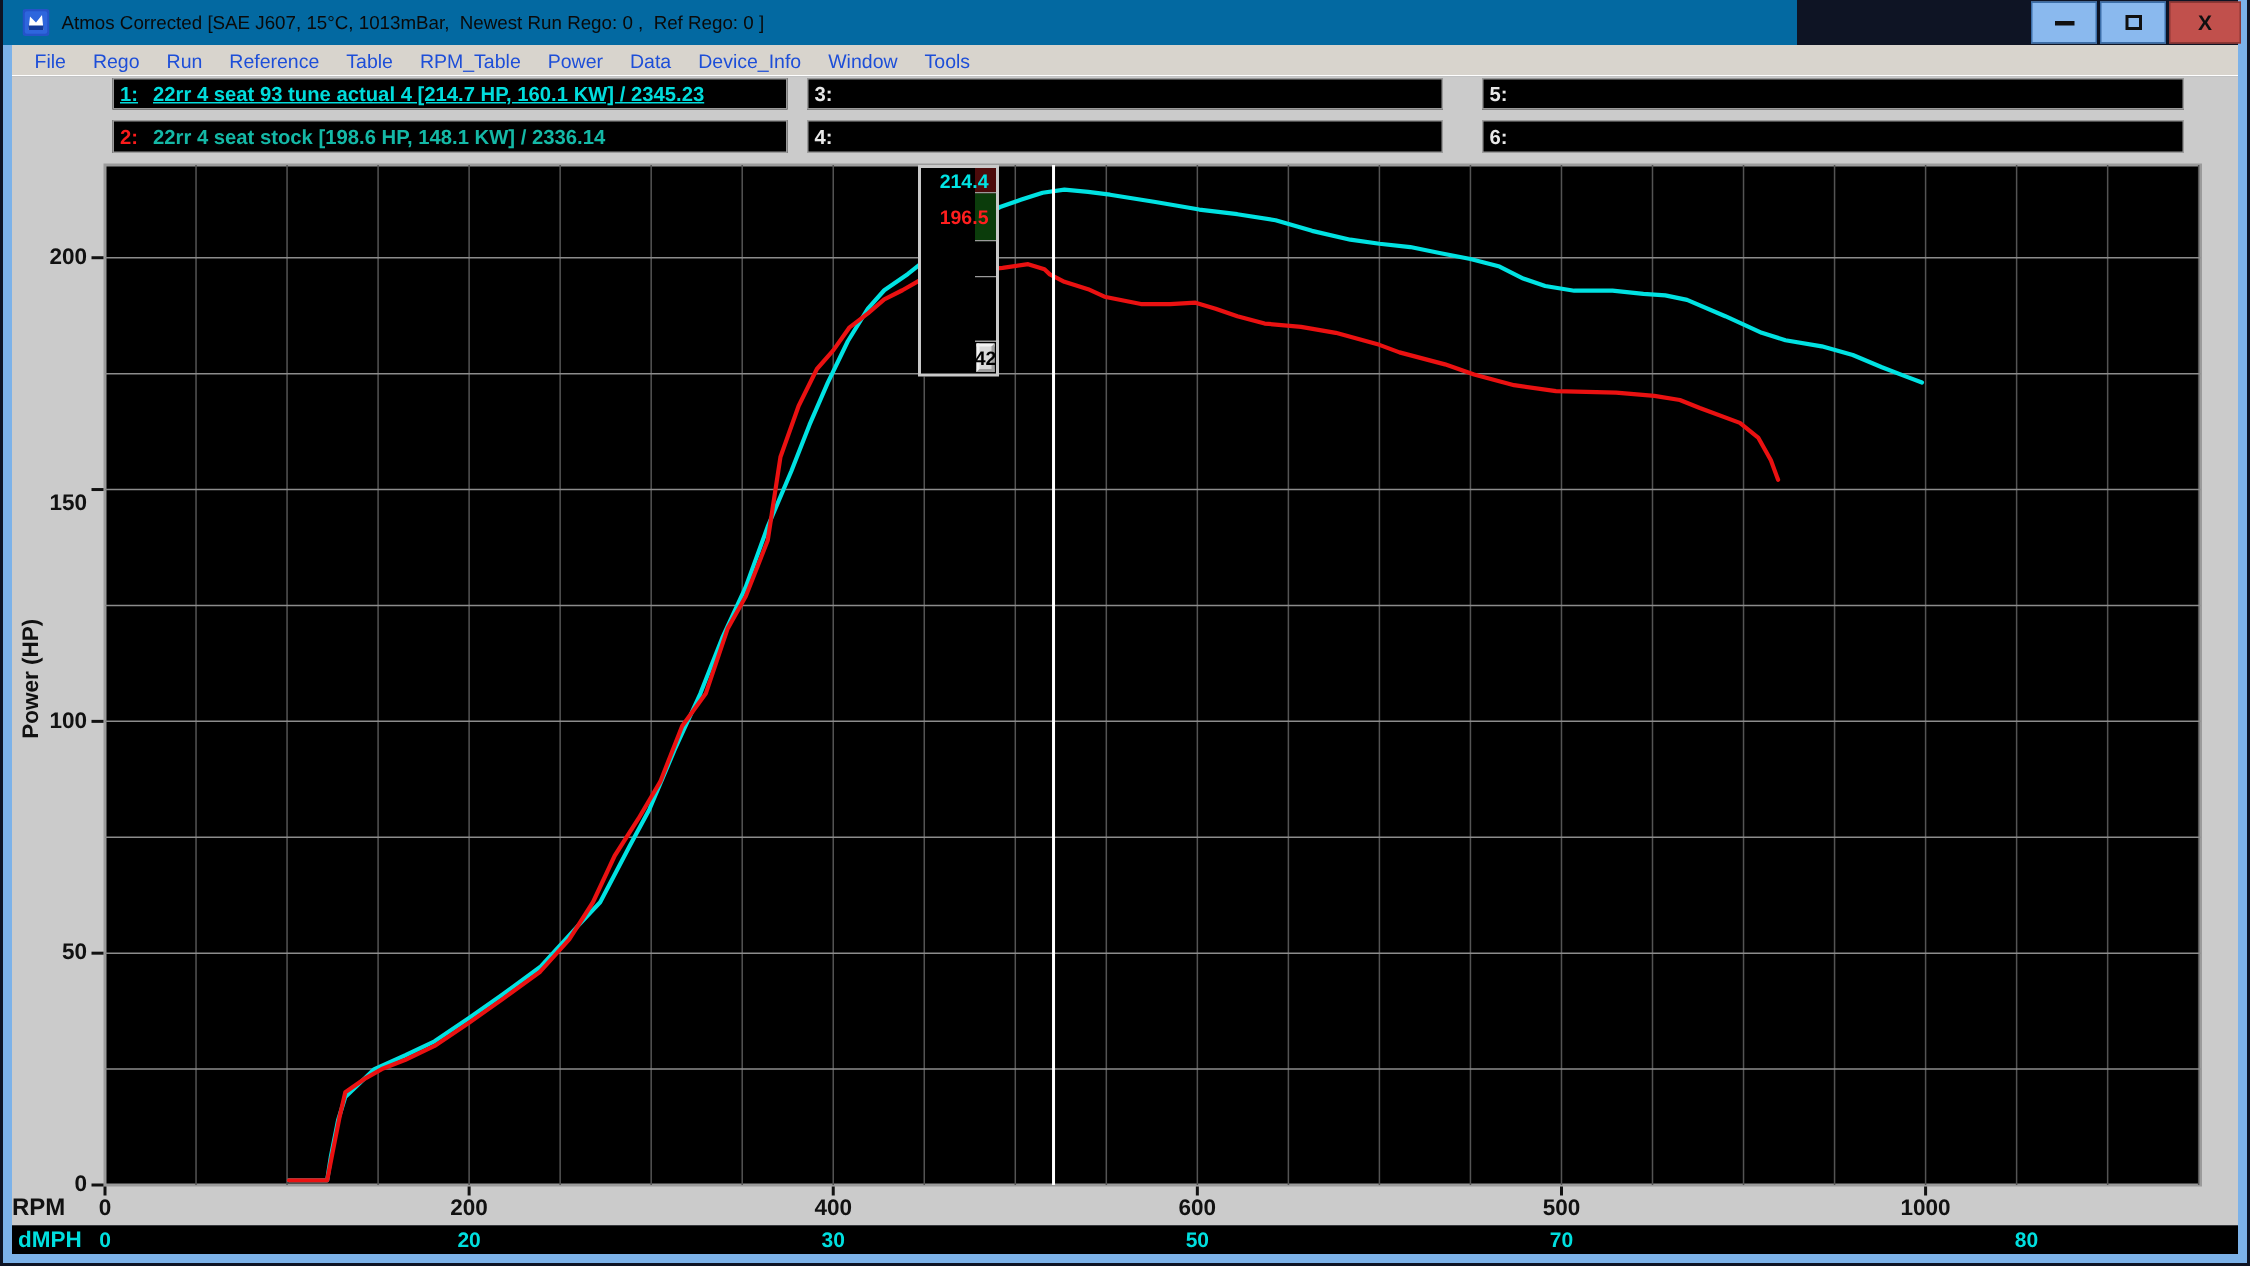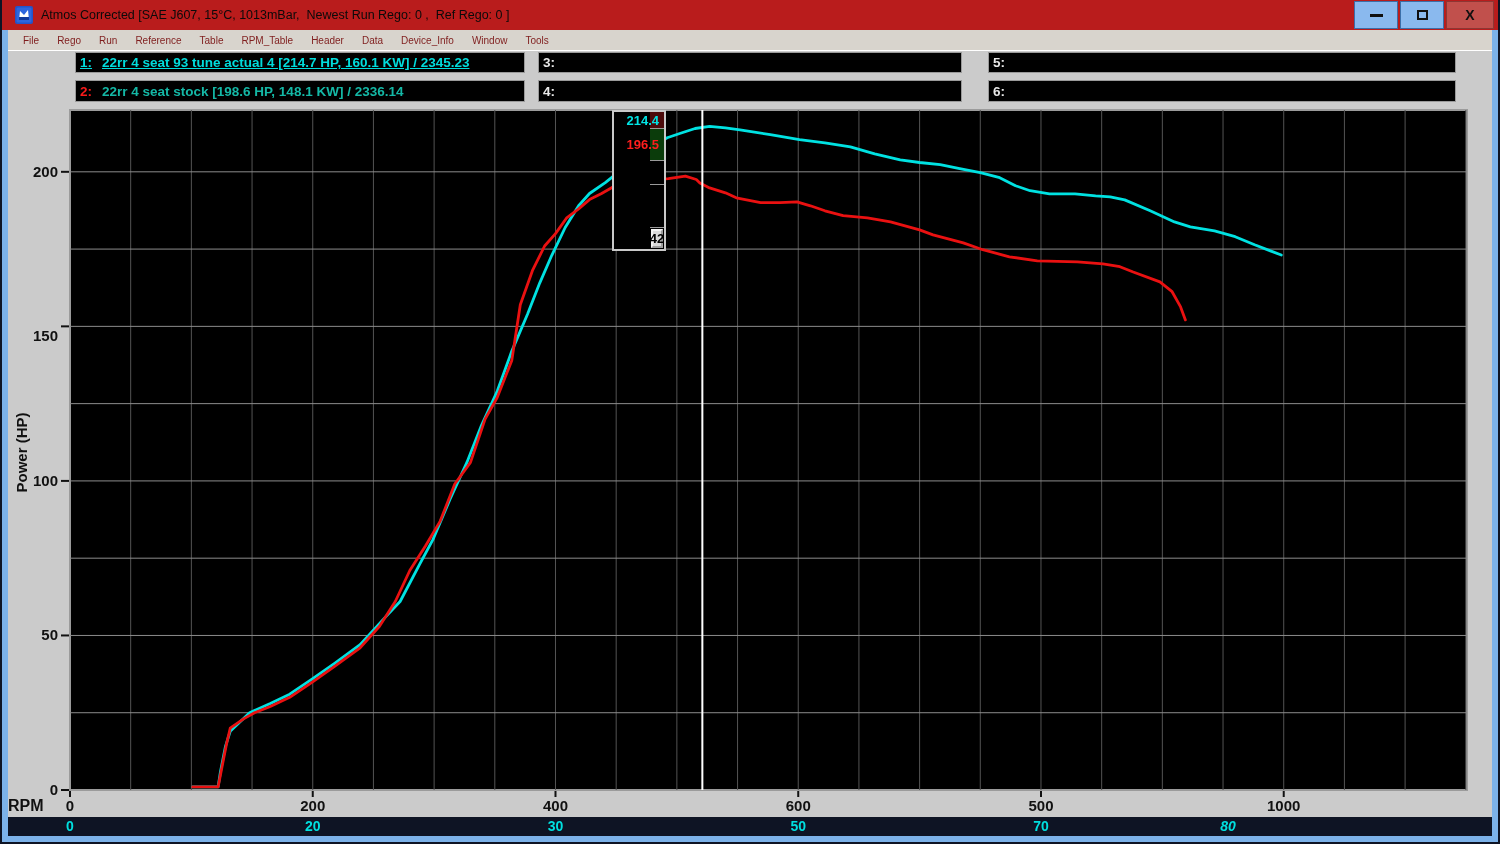--- a/index.html
+++ b/index.html
@@ -15,7 +15,7 @@
   #frame-right{left:1492px;top:0;width:6px;height:842px;}
   #frame-bottom{left:2px;top:836px;width:1496px;height:6px;}
   
-  #titlebar{position:absolute;left:2px;top:0;width:1496px;height:30px;background:#b91c1c;}
+  #titlebar{position:absolute;left:2px;top:0;width:1196px;height:30px;background:#0369a1;}
   #app-icon{position:absolute;left:13px;top:6px;width:18px;height:18px;}
   #title-text{position:absolute;left:39px;top:8px;font-size:12.5px;color:#0a0a0a;white-space:pre;}
   .win-btn{position:absolute;top:1px;height:28px;width:44px;background:#8ab9ee;border:1px solid #3c6ea8;

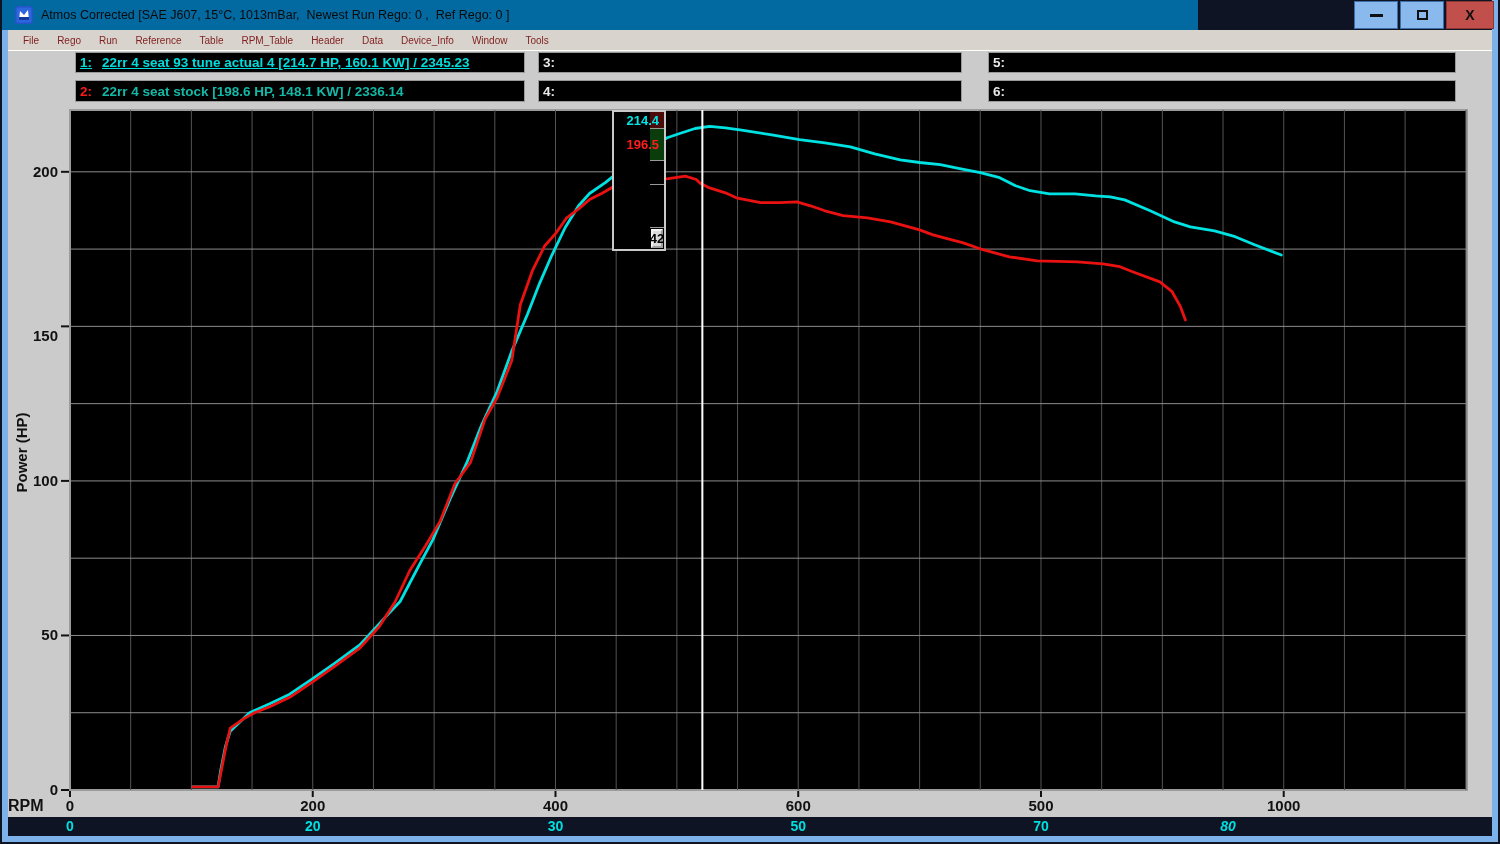--- a/index.html
+++ b/index.html
@@ -29,7 +29,7 @@
   
   #menubar{position:absolute;left:8px;top:30px;width:1484px;height:21px;background:#d8d4cd;
     border-bottom:1px solid #fff;display:flex;align-items:center;padding-left:6px;}
-  .menu-item{font-size:10px;color:#7f1d1d;padding:0 9px;height:21px;line-height:21px;cursor:default;}
+  .menu-item{font-size:13px;color:#1d4ed8;padding:0 9px;height:21px;line-height:21px;cursor:default;}
   
   #client-bg{position:absolute;left:8px;top:51px;width:1484px;height:766px;background:#cbcbcb;}
   

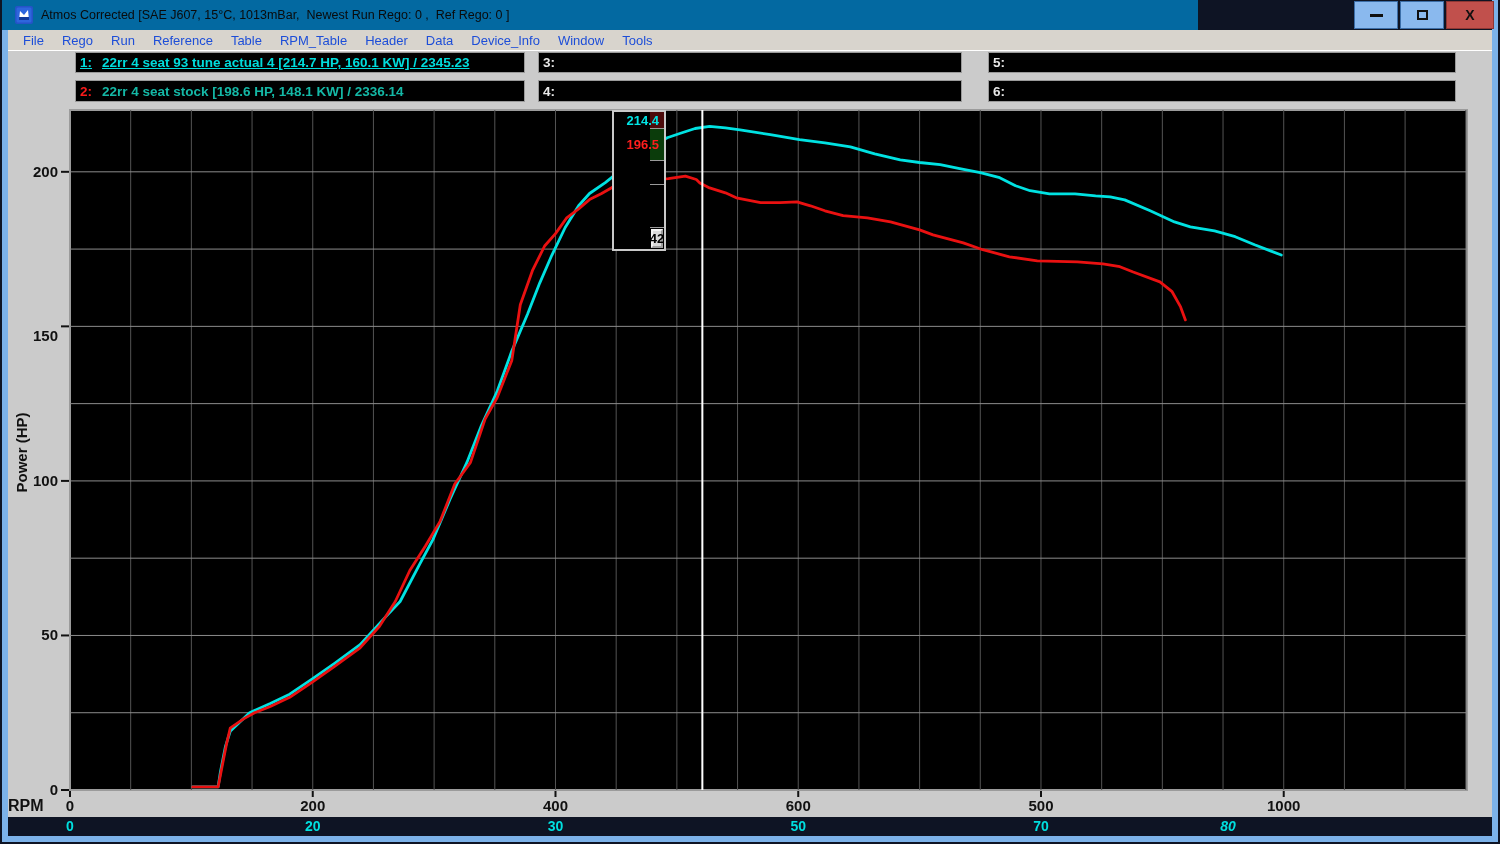--- a/index.html
+++ b/index.html
@@ -94,7 +94,7 @@
       <span class="menu-item">Reference</span>
       <span class="menu-item">Table</span>
       <span class="menu-item">RPM_Table</span>
-      <span class="menu-item">Header</span>
+      <span class="menu-item">Power</span>
       <span class="menu-item">Data</span>
       <span class="menu-item">Device_Info</span>
       <span class="menu-item">Window</span>

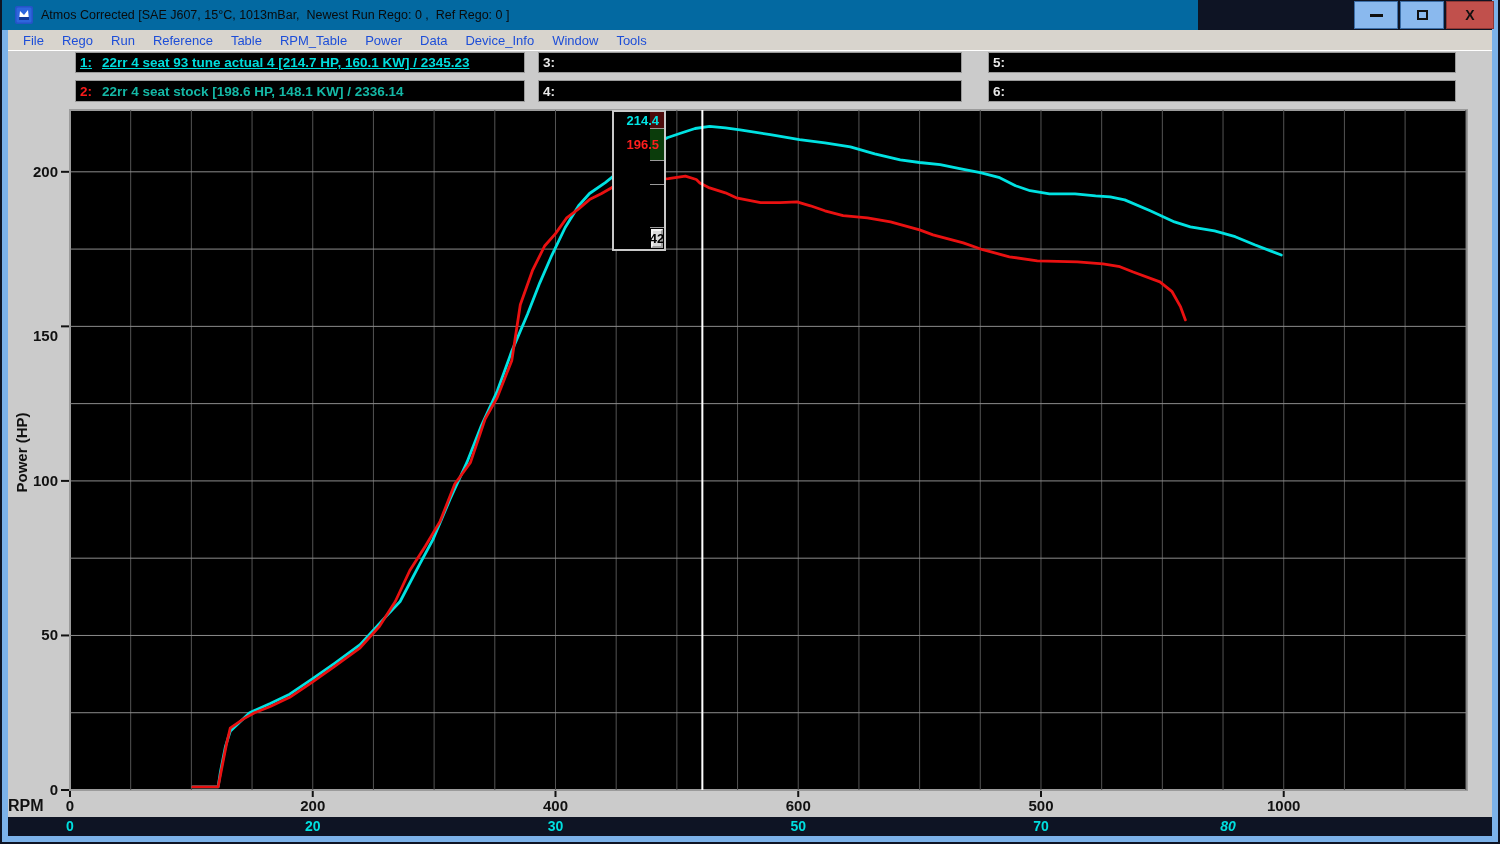--- a/index.html
+++ b/index.html
@@ -203,6 +203,9 @@
       <div class="dmph-tick-label" style="left: 1198px; top: 818px; position: absolute; z-index: 3; font-style: italic;">80</div>
     </div>
 
+  <div id="dmph-strip">
+    <div id="dmph-label">dMPH</div>
+  </div>
 
   <div id="readout">
       <div class="ro-row" style="height: 17px; background: rgb(76, 11, 11); color: rgb(0, 228, 228);">214.4</div>

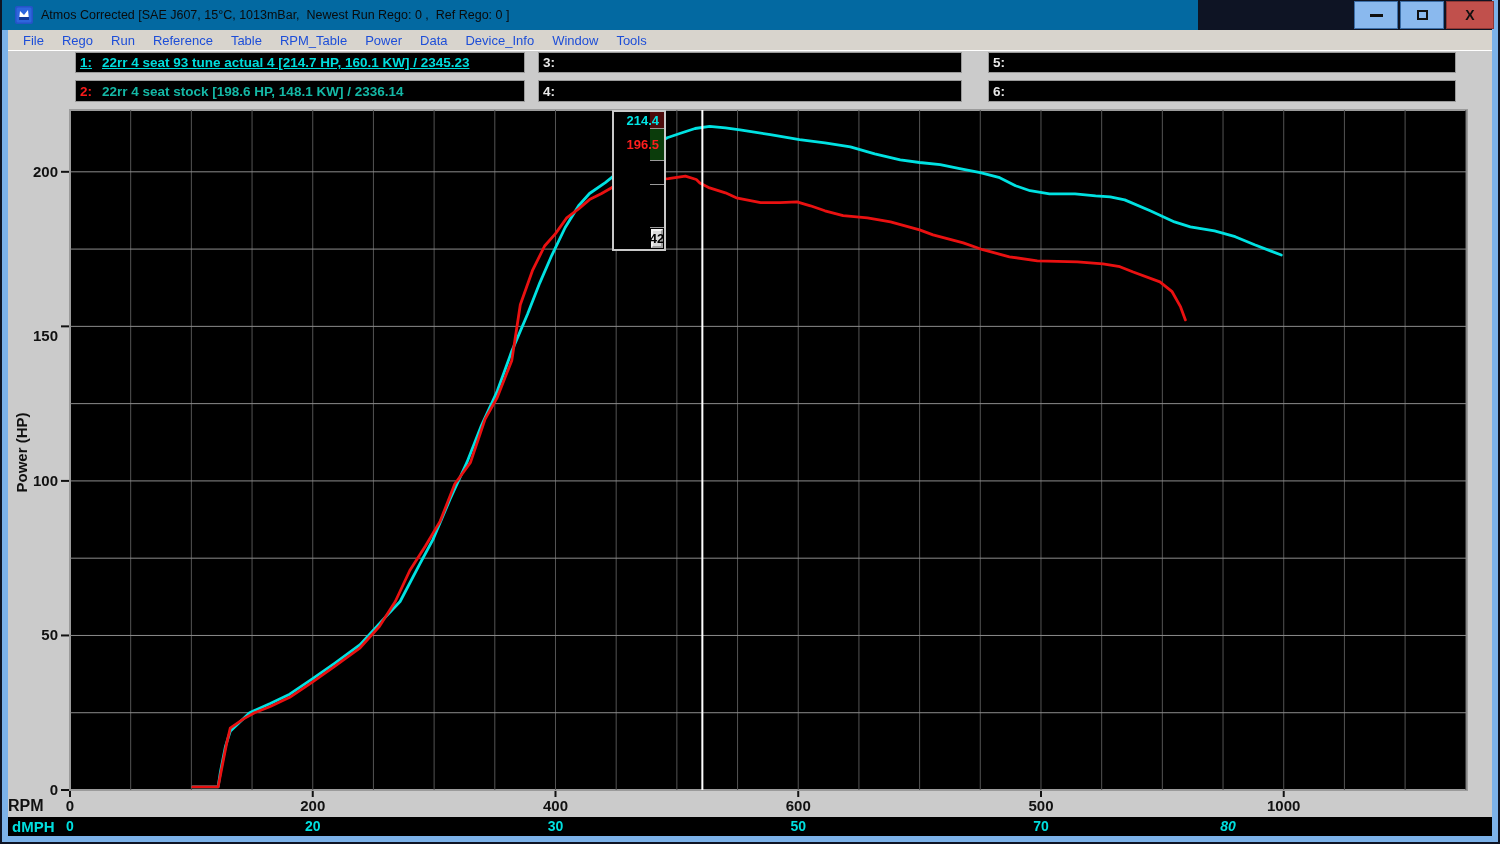--- a/index.html
+++ b/index.html
@@ -200,7 +200,7 @@
       <div class="dmph-tick-label" style="left: 525.491px; top: 818px; position: absolute; z-index: 3;">30</div>
       <div class="dmph-tick-label" style="left: 768.236px; top: 818px; position: absolute; z-index: 3;">50</div>
       <div class="dmph-tick-label" style="left: 1010.98px; top: 818px; position: absolute; z-index: 3;">70</div>
-      <div class="dmph-tick-label" style="left: 1198px; top: 818px; position: absolute; z-index: 3; font-style: italic;">80</div>
+      <div class="dmph-tick-label" style="left: 1321px; top: 818px; position: absolute; z-index: 3;">80</div>
     </div>
 
   <div id="dmph-strip">

